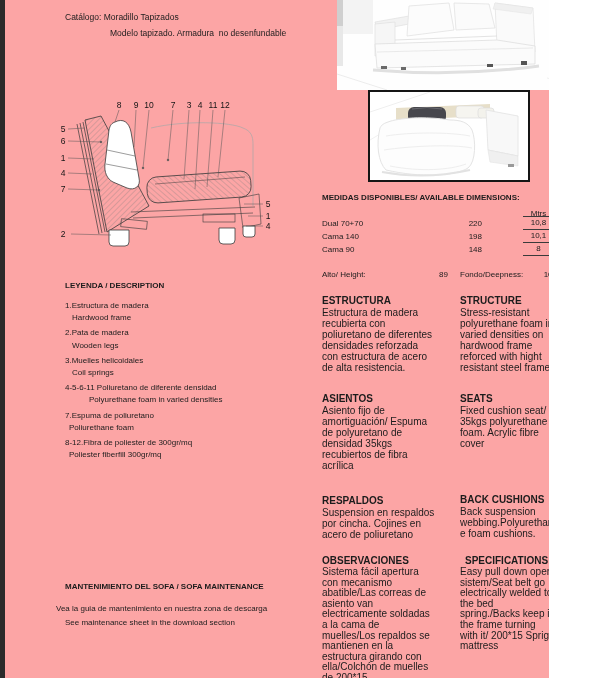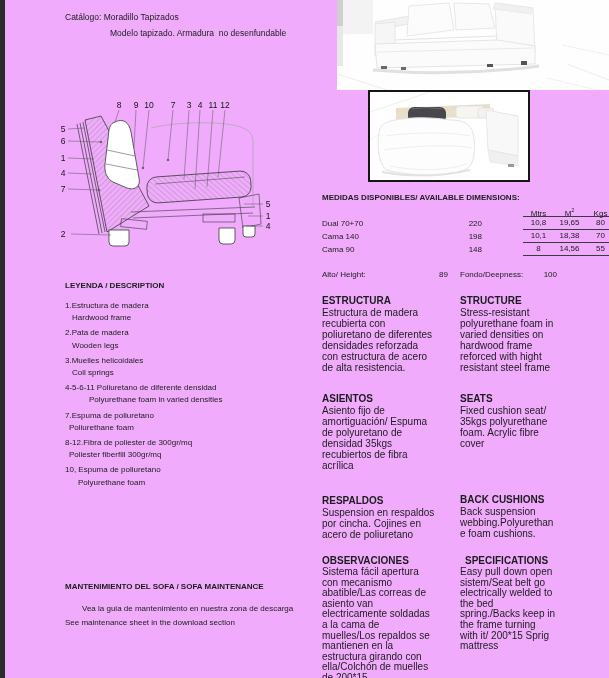--- a/index.html
+++ b/index.html
@@ -4,7 +4,7 @@
 <style>
   html,body { margin:0; padding:0; background:#fff; }
   .page {
-    position:relative; width:609px; height:678px; background:#f0abfc;
+    position:relative; width:549px; height:678px; background:#fca5a5;
     font-family:"Liberation Sans", sans-serif; color:#1c1c1c; overflow:hidden;
   }
   .bar { position:absolute; left:0; top:0; width:5px; height:678px; background:#2b2b2b; }

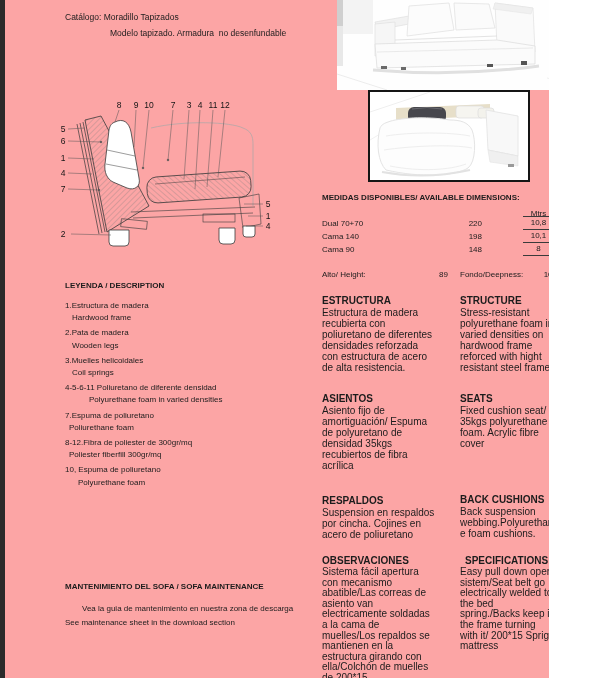--- a/index.html
+++ b/index.html
@@ -261,10 +261,6 @@
       <div class="leg-es">8-12.Fibra de poliester de 300gr/mq</div>
       <div class="leg-en">Poliester fiberfill 300gr/mq</div>
     </div>
-    <div class="leg-item i7">
-      <div class="leg-es">10, Espuma de poliuretano</div>
-      <div class="leg-en">Polyurethane foam</div>
-    </div>
   </div>
 
   <div class="sec" style="left:322px; top:295px; width:113px;">

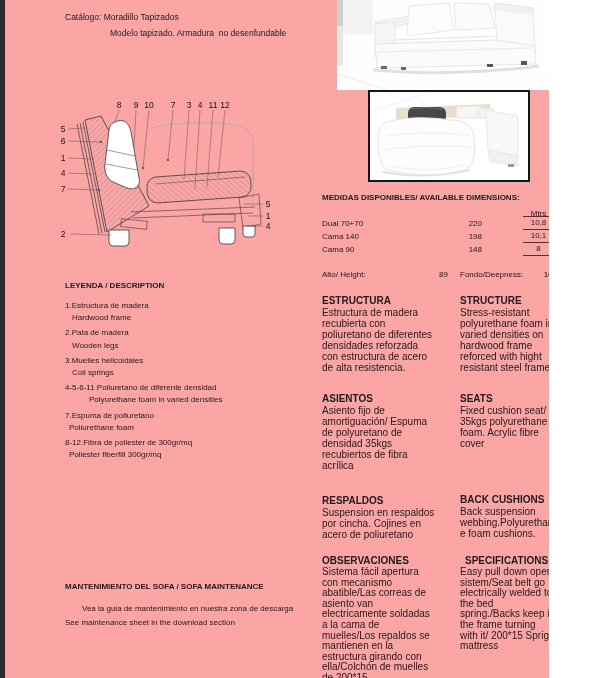--- a/index.html
+++ b/index.html
@@ -339,7 +339,7 @@
   </div>
 
   <span class="t b" style="left:65px; top:581px;">MANTENIMIENTO DEL SOFA / SOFA MAINTENANCE</span>
-  <span class="t" style="left:82px; top:603px;">Vea la guia de mantenimiento en nuestra zona de descarga</span>
+  <span class="t" style="left:56px; top:603px;">Vea la guia de mantenimiento en nuestra zona de descarga</span>
   <span class="t" style="left:65px; top:617px;">See maintenance sheet in the download section</span>
 </div>
 

